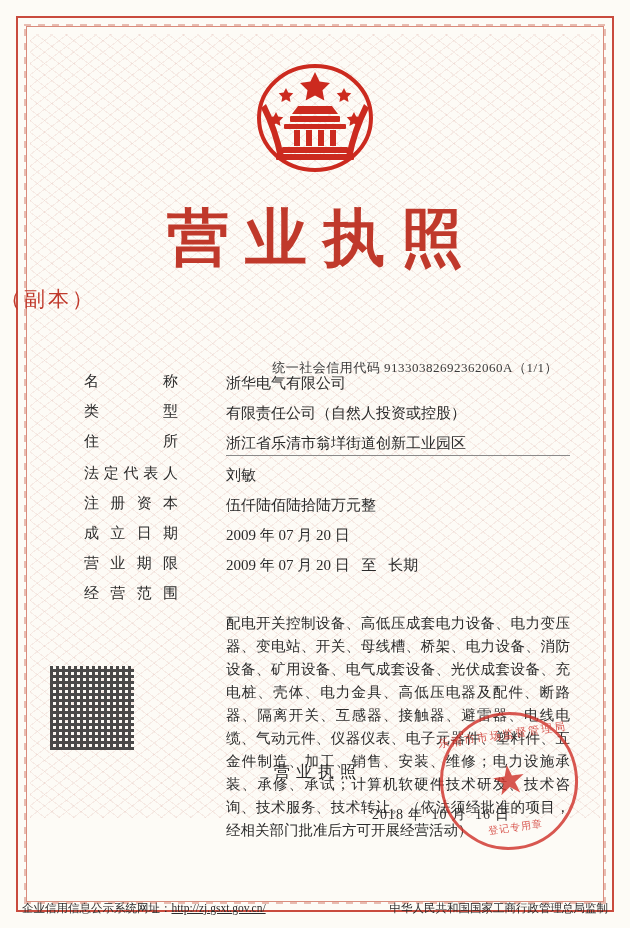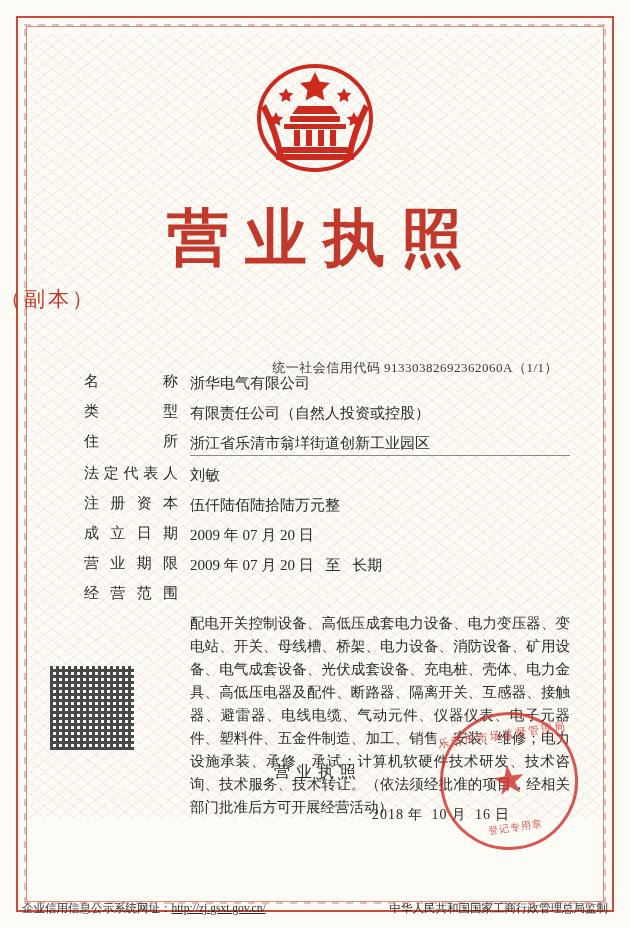--- a/index.html
+++ b/index.html
@@ -110,6 +110,7 @@
     display: flex;
     align-items: flex-start;
     margin-bottom: 8px;
+    gap: 36px;
   }
   .row .label {
     width: 106px;

